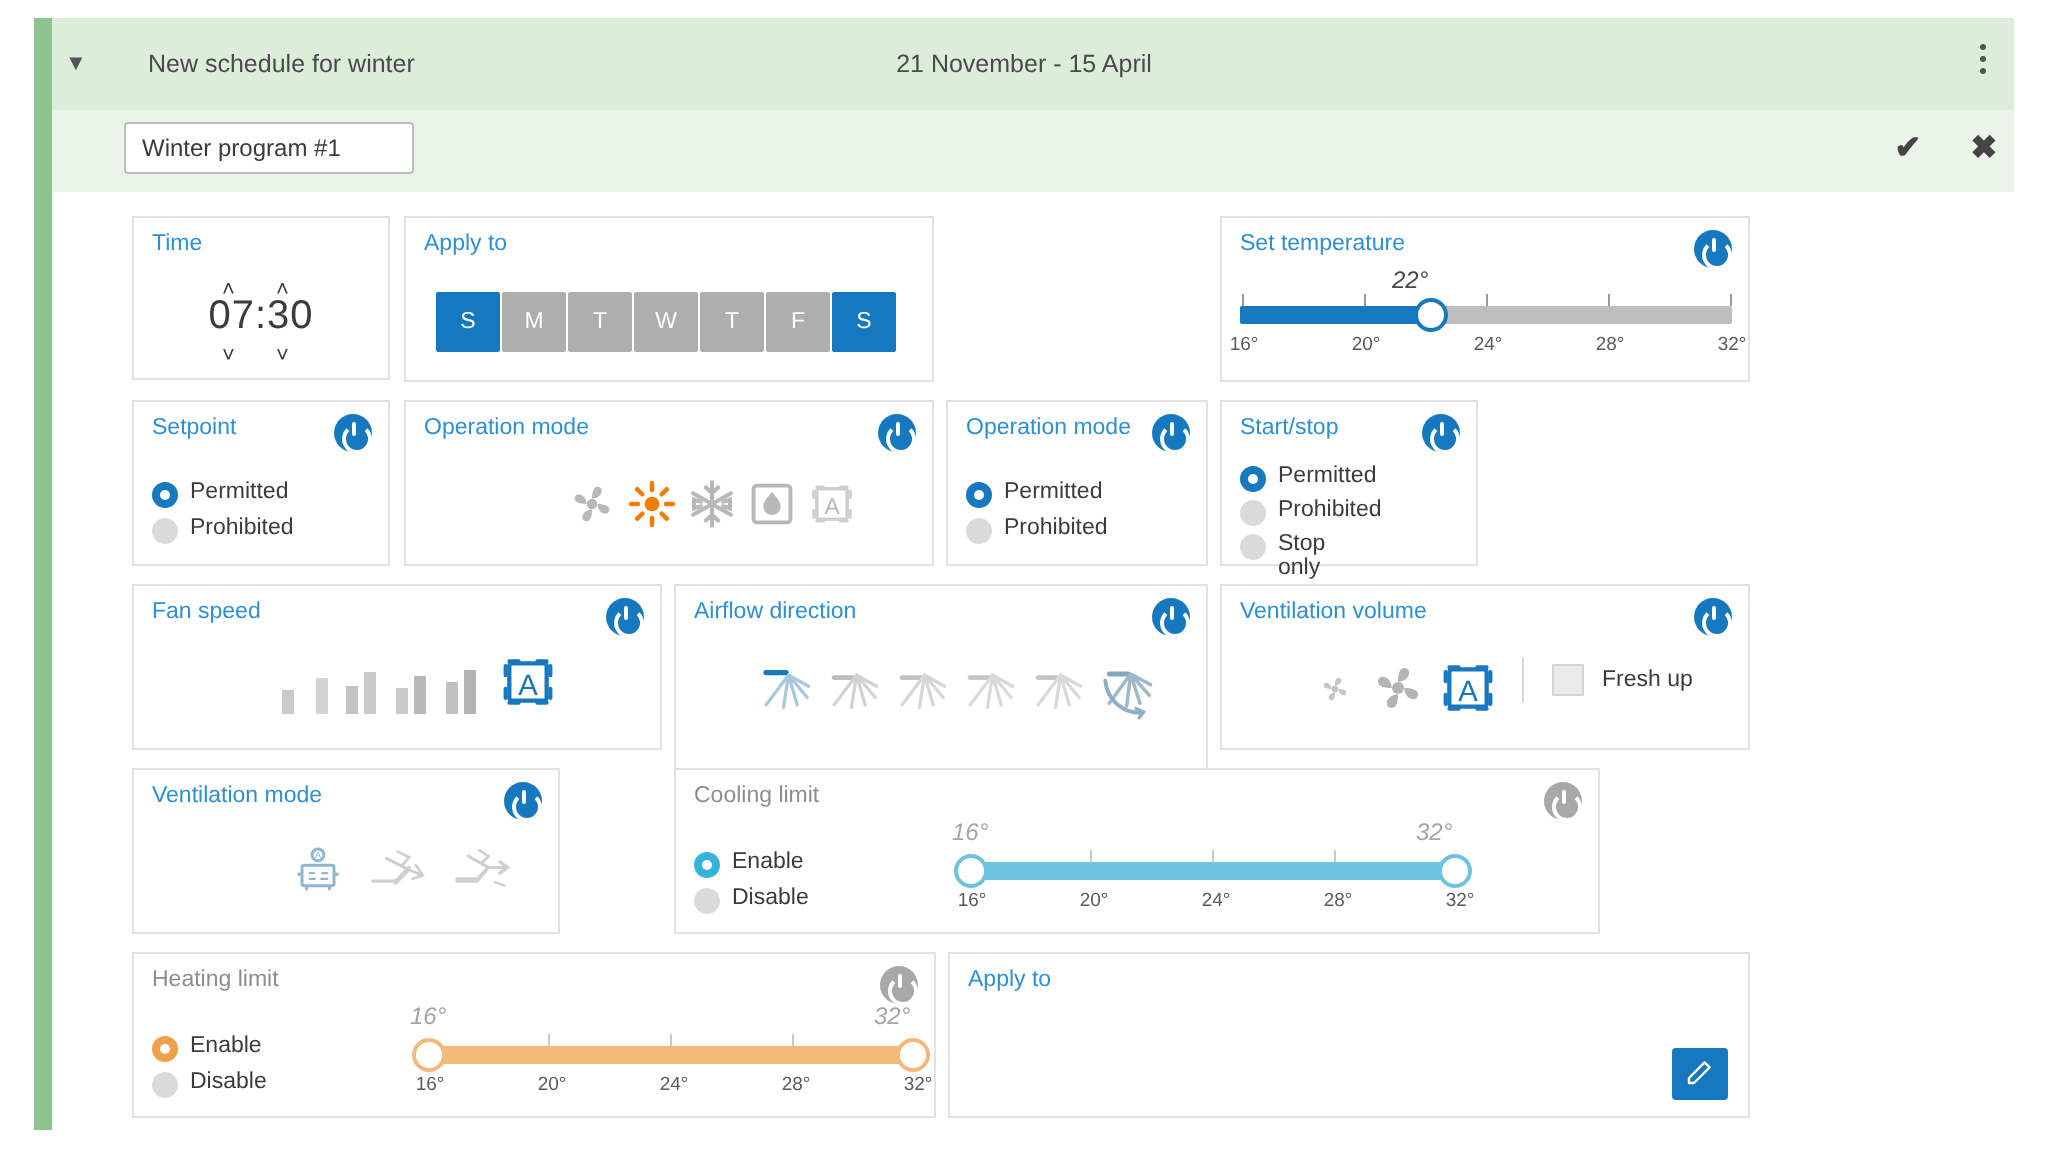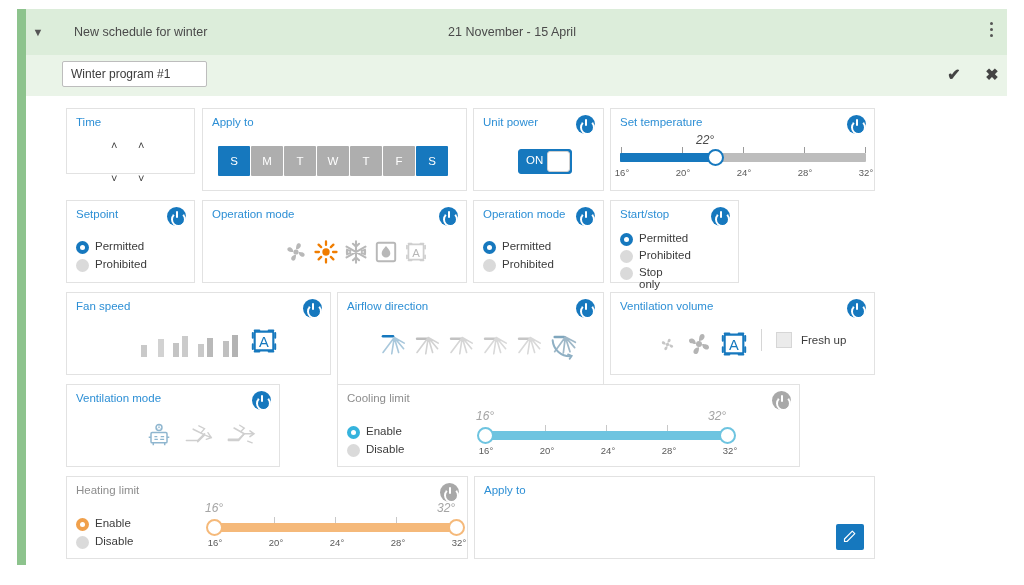--- a/index.html
+++ b/index.html
@@ -209,7 +209,7 @@
   <div class="hdr-accept">✔</div>
   <div class="hdr-cancel">✖</div>
 
-  <div class="card" style="left:66px; top:108px; width:129px; height:66px;">
+  <div class="card" style="left:66px; top:108px; width:129px; height:82px;">
     <div class="card-title">Time</div>
     <div class="arw" style="left:44px; top:30px;">˄</div>
     <div class="arw" style="left:71px; top:30px;">˄</div>

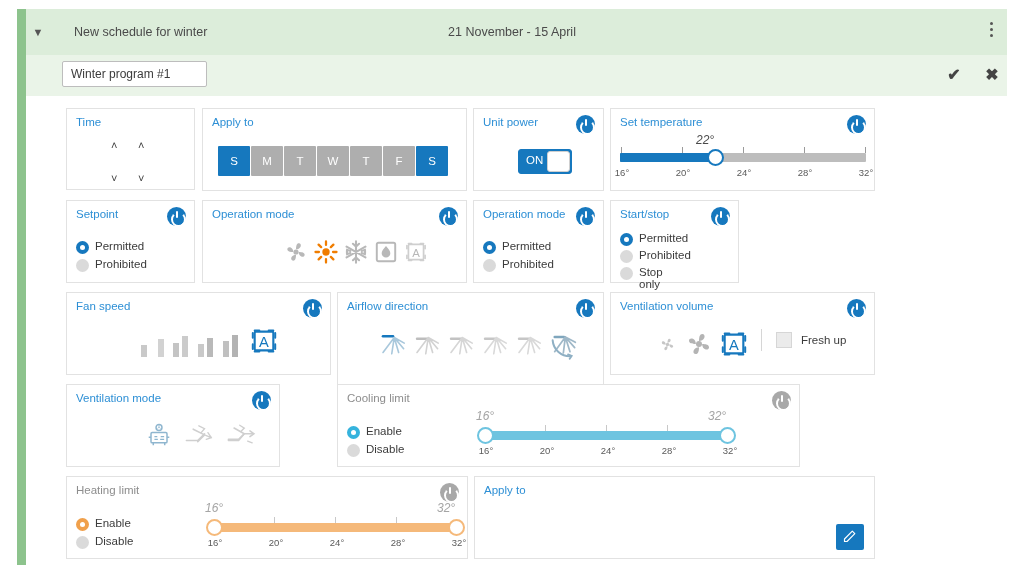--- a/index.html
+++ b/index.html
@@ -228,14 +228,6 @@
     <div class="day on" style="left:213px;">S</div>
   </div>
 
-  <div class="card" style="left:473px; top:108px; width:131px; height:83px;">
-    <div class="card-title">Unit power</div>
-    <div class="pwr"></div>
-    <div class="toggle">
-      <span class="toggle-lbl">ON</span>
-      <span class="toggle-knob"></span>
-    </div>
-  </div>
 
   <div class="card" style="left:610px; top:108px; width:265px; height:83px;">
     <div class="card-title">Set temperature</div>

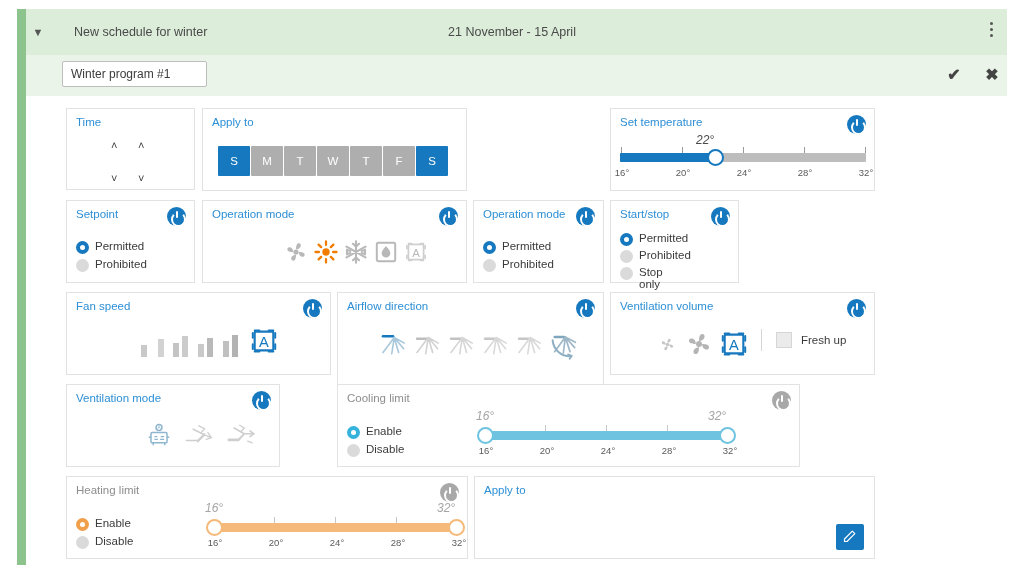--- a/index.html
+++ b/index.html
@@ -213,6 +213,7 @@
     <div class="card-title">Time</div>
     <div class="arw" style="left:44px; top:30px;">˄</div>
     <div class="arw" style="left:71px; top:30px;">˄</div>
+    <div class="time-val">07:30</div>
     <div class="arw" style="left:44px; top:63px;">˅</div>
     <div class="arw" style="left:71px; top:63px;">˅</div>
   </div>

